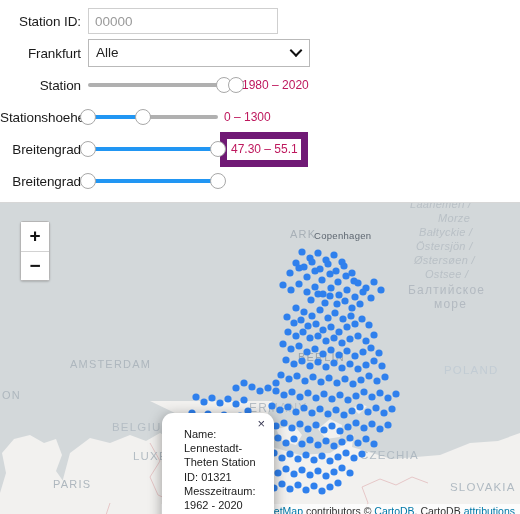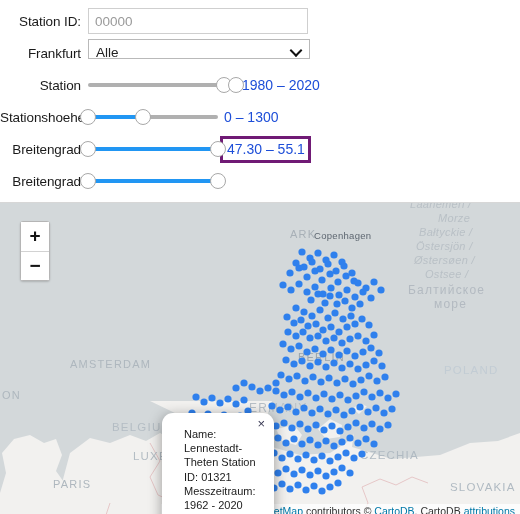--- a/index.html
+++ b/index.html
@@ -35,7 +35,7 @@
 
   
   .text-input {
-    width: 220px;
+    width: 190px;
     height: 26px;
     border: 1px solid #cfcfcf;
     background: #fff;

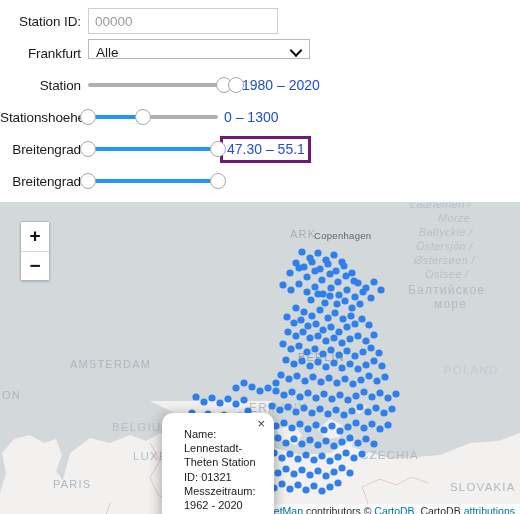--- a/index.html
+++ b/index.html
@@ -55,7 +55,7 @@
   }
   .select-box {
     width: 222px;
-    height: 20px;
+    height: 28px;
     border: 1px solid #b9b9b9;
     background: #fff;
     font-size: 13.5px;

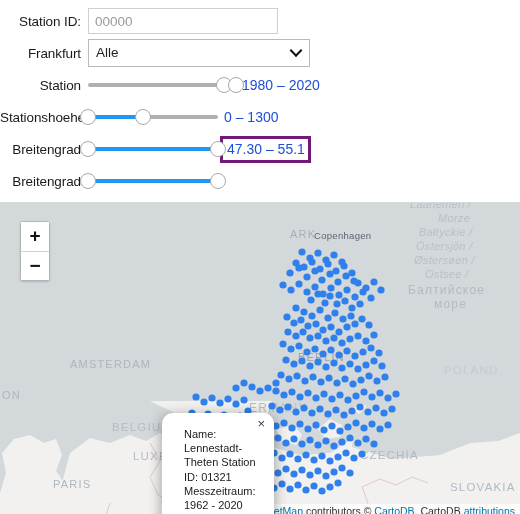--- a/index.html
+++ b/index.html
@@ -116,8 +116,8 @@
     box-sizing: border-box;
   }
   .slider-value {
-    font-size: 14px;
-    color: #1d4ed8;
+    font-size: 12px;
+    color: #be185d;
     white-space: nowrap;
     margin-left: 6px;
   }

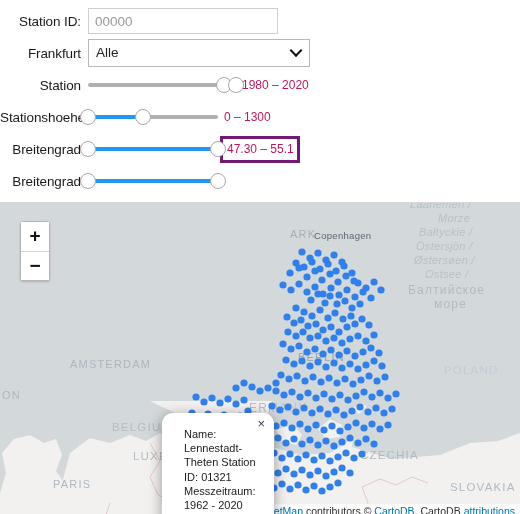--- a/index.html
+++ b/index.html
@@ -122,7 +122,7 @@
     margin-left: 6px;
   }
   .slider-value.boxed {
-    border: 3px solid #701a75;
+    border: 7px solid #701a75;
     background: #fff;
     padding: 4px 3px 4px 4px;
     margin-left: 2px;

